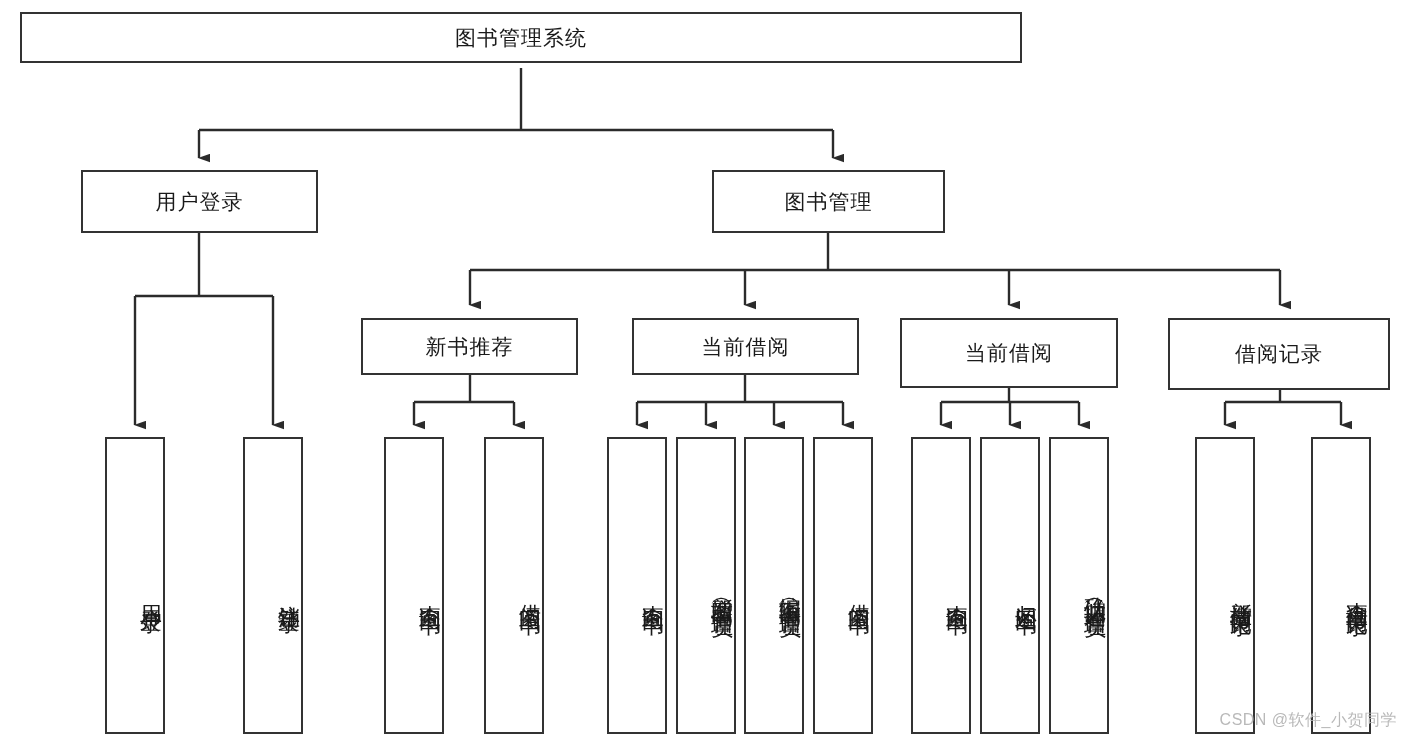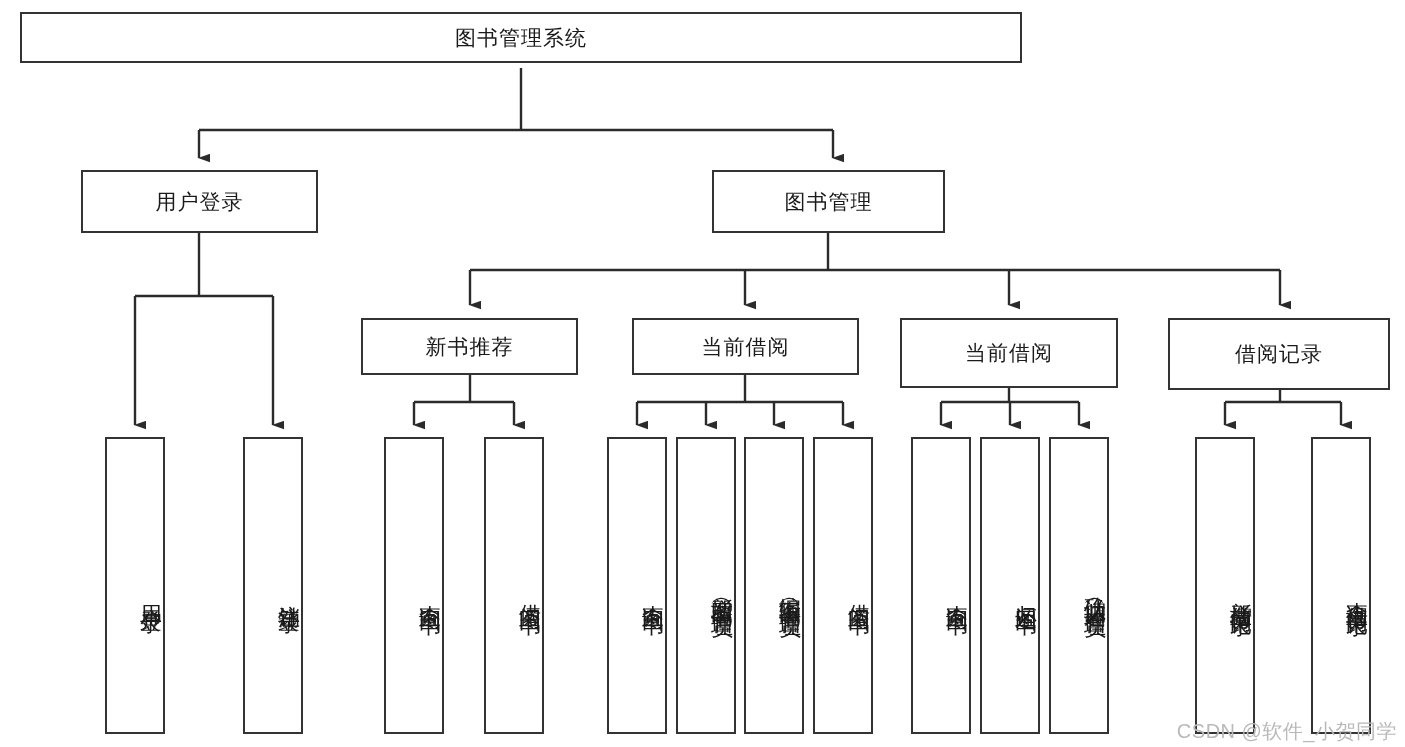--- a/index.html
+++ b/index.html
@@ -57,8 +57,8 @@
   #watermark {
     position: absolute;
     right: 8px;
-    bottom: 2px;
-    font-size: 20px;
+    bottom: 16px;
+    font-size: 16px;
     color: #b9b9b9;
     letter-spacing: 0.5px;
     white-space: nowrap;

